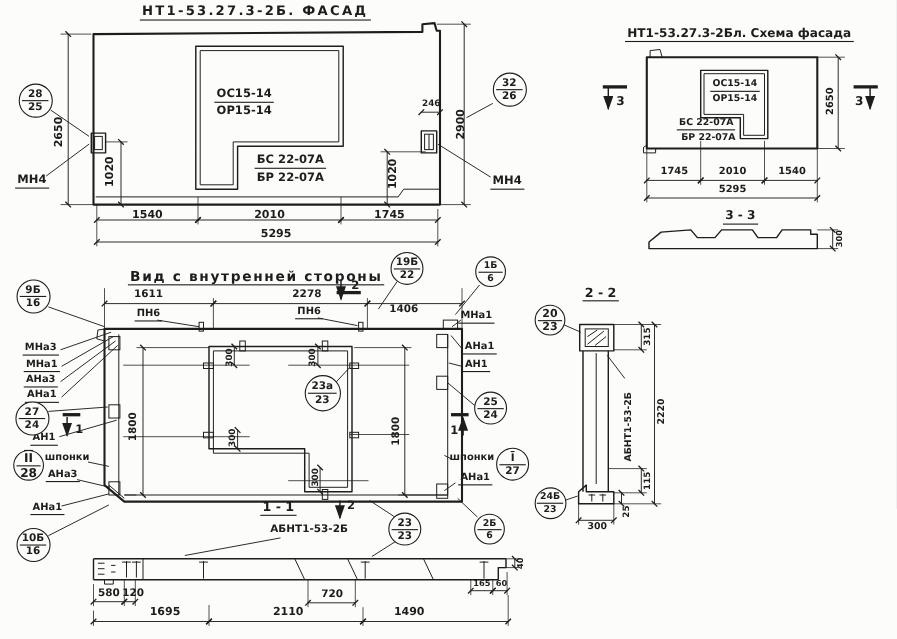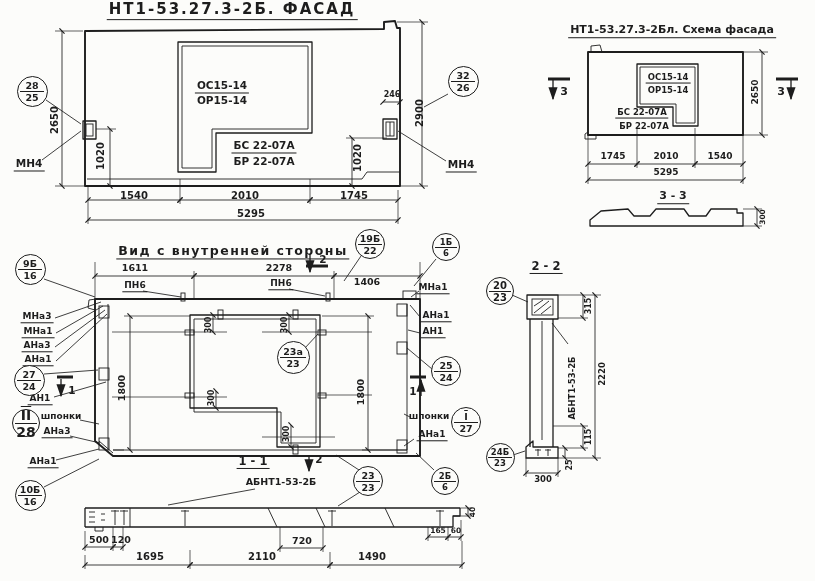--- a/index.html
+++ b/index.html
@@ -286,7 +286,7 @@
 </svg>
 
 <div id="text-layer">
-      <div class="txt u b" style="left: 232px; top: 11px; font-size: 15px; letter-spacing: 2px; transform: translate(-50%, -50%);">НТ1-53.27.3-2Б. ФАСАД</div>
+      <div class="txt u b" style="left: 232px; top: 11px; font-size: 12px; letter-spacing: 2px; transform: translate(-50%, -50%);">НТ1-53.27.3-2Б. ФАСАД</div>
       <div class="txt u b" style="left: 222px; top: 87px; font-size: 10.5px; transform: translate(-50%, -50%);">ОС15-14</div>
       <div class="txt b" style="left: 222px; top: 101px; font-size: 10.5px; transform: translate(-50%, -50%);">ОР15-14</div>
       <div class="txt u b" style="left: 264px; top: 147px; font-size: 10.5px; transform: translate(-50%, -50%);">БС 22-07А</div>

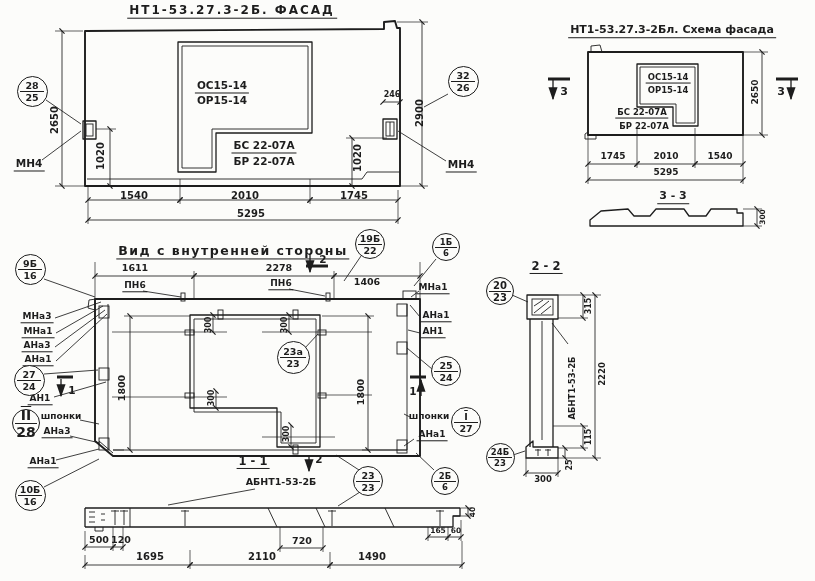--- a/index.html
+++ b/index.html
@@ -387,7 +387,7 @@
         <span class="top">27</span>
         <span class="bot">24</span>
       </div>
-      <div class="callout" style="width: 28px; height: 28px; left: 12px; top: 409px; font-size: 14px;">
+      <div class="callout" style="width: 28px; height: 28px; left: 12px; top: 409px; font-size: 11px;">
         <span class="top ovl">II</span>
         <span class="bot">28</span>
       </div>

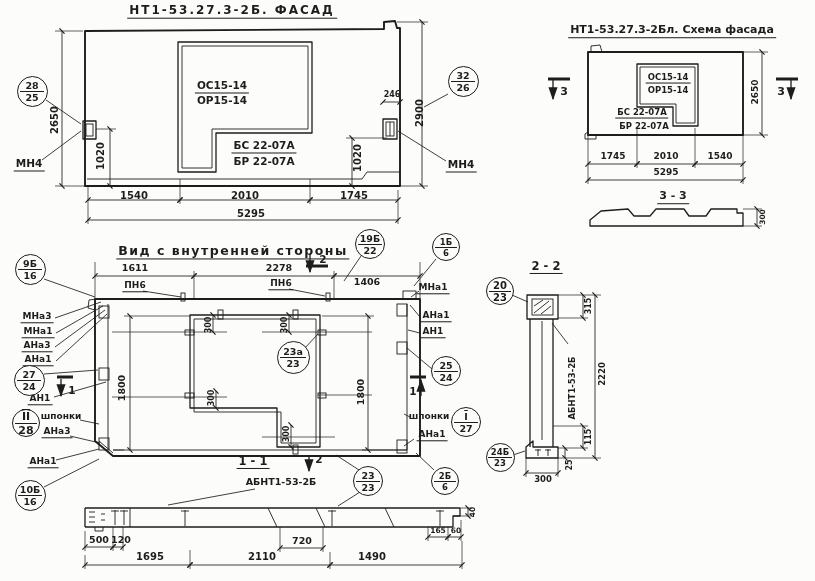--- a/index.html
+++ b/index.html
@@ -351,7 +351,7 @@
       <div class="txt b" style="left: 473px; top: 512px; font-size: 7.5px; transform: translate(-50%, -50%) rotate(-90deg);">40</div>
       <div class="txt b" style="left: 438px; top: 531px; font-size: 7.5px; transform: translate(-50%, -50%);">165</div>
       <div class="txt b" style="left: 456px; top: 531px; font-size: 7.5px; transform: translate(-50%, -50%);">60</div>
-      <div class="txt b" style="left: 99px; top: 540px; font-size: 9.5px; transform: translate(-50%, -50%);">500</div>
+      <div class="txt b" style="left: 99px; top: 540px; font-size: 9.5px; transform: translate(-50%, -50%);">580</div>
       <div class="txt b" style="left: 121px; top: 540px; font-size: 9.5px; transform: translate(-50%, -50%);">120</div>
       <div class="txt b" style="left: 150px; top: 557px; font-size: 10px; transform: translate(-50%, -50%);">1695</div>
       <div class="txt b" style="left: 262px; top: 557px; font-size: 10px; transform: translate(-50%, -50%); text-align: right;">2110</div>

